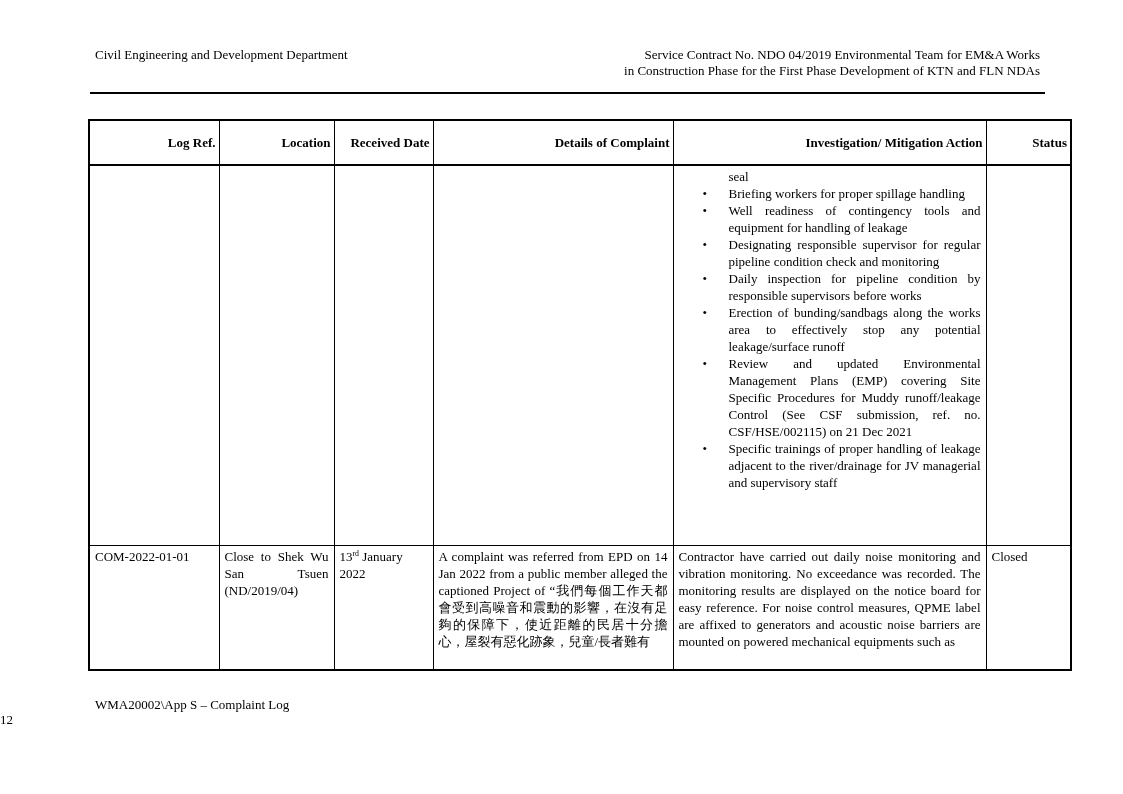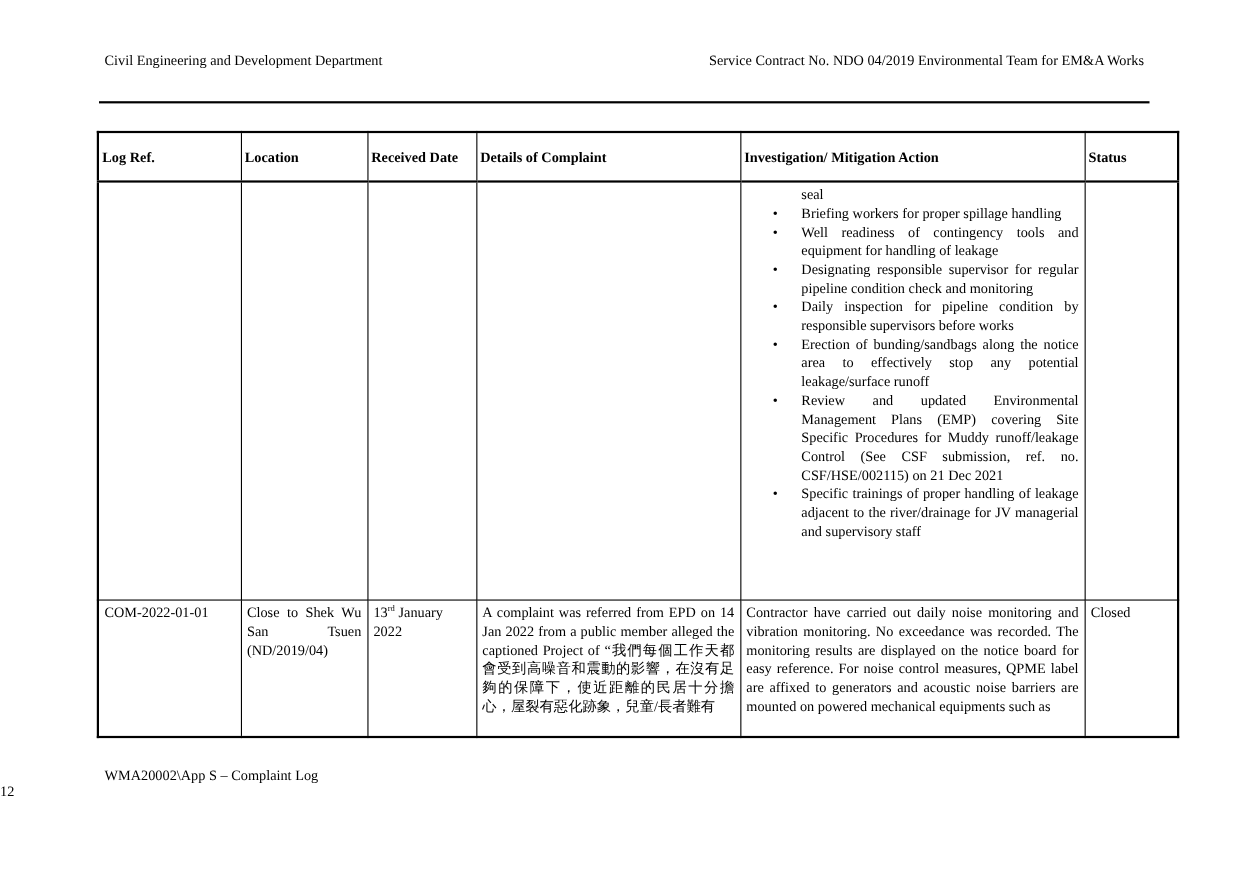--- a/index.html
+++ b/index.html
@@ -116,6 +116,7 @@
 
   <div class="hdr-right">
     <div>Service Contract No. NDO 04/2019 Environmental Team for EM&amp;A Works</div>
+    <div>in Construction Phase for the First Phase Development of KTN and FLN NDAs</div>
   </div>
 
   <div class="hdr-rule"></div>

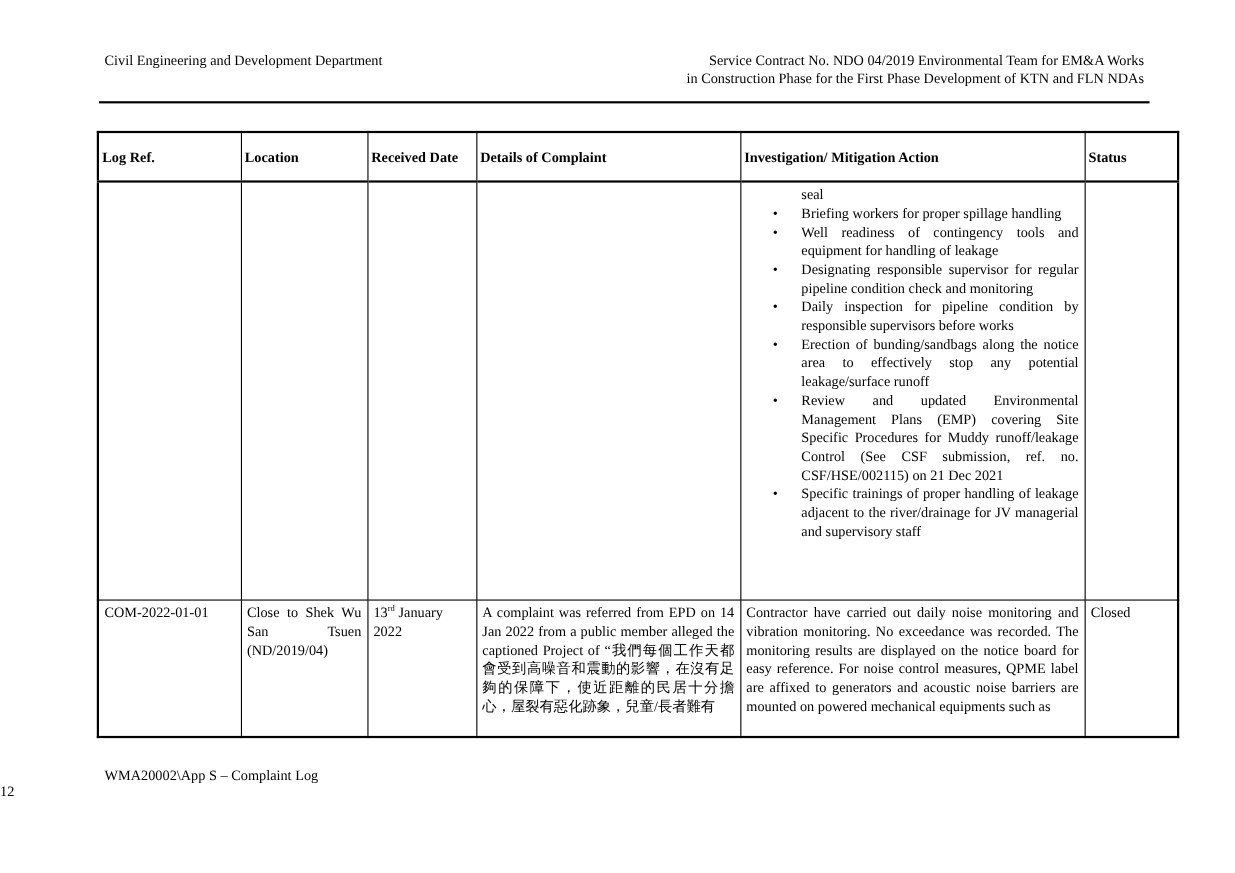--- a/index.html
+++ b/index.html
@@ -60,7 +60,7 @@
   .complaint-table thead th {
     border-bottom: 2px solid #000;
     font-weight: bold;
-    text-align: left;
+    text-align: right;
     vertical-align: middle;
     height: 39px;
     padding: 2px 3px;

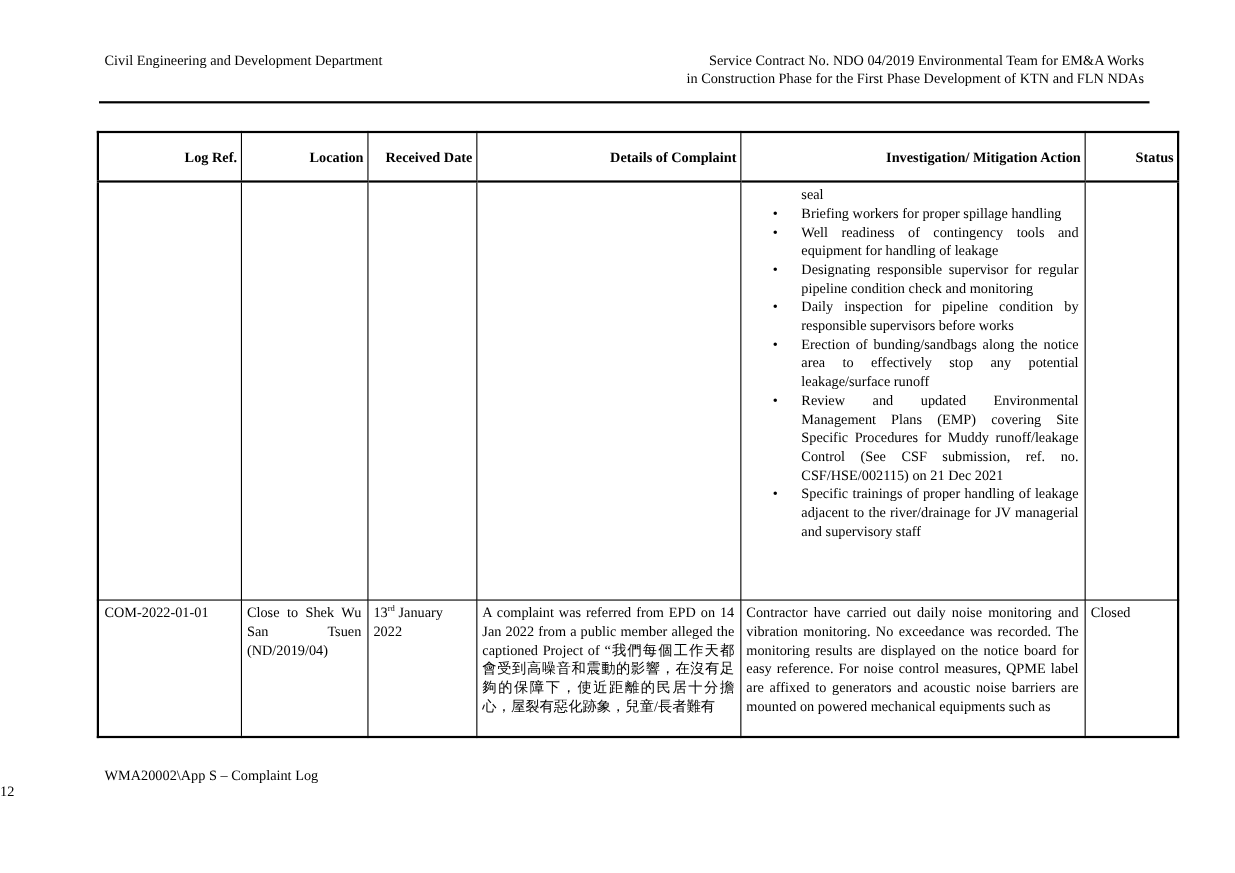--- a/index.html
+++ b/index.html
@@ -167,7 +167,7 @@
           </div>
           <div class="bullet-item">
             <span class="bullet-glyph">•</span>
-            <span>Erection of bunding/sandbags along the notice area to effectively stop any potential leakage/surface runoff</span>
+            <span>Erection of bunding/sandbags along the works area to effectively stop any potential leakage/surface runoff</span>
           </div>
           <div class="bullet-item">
             <span class="bullet-glyph">•</span>

